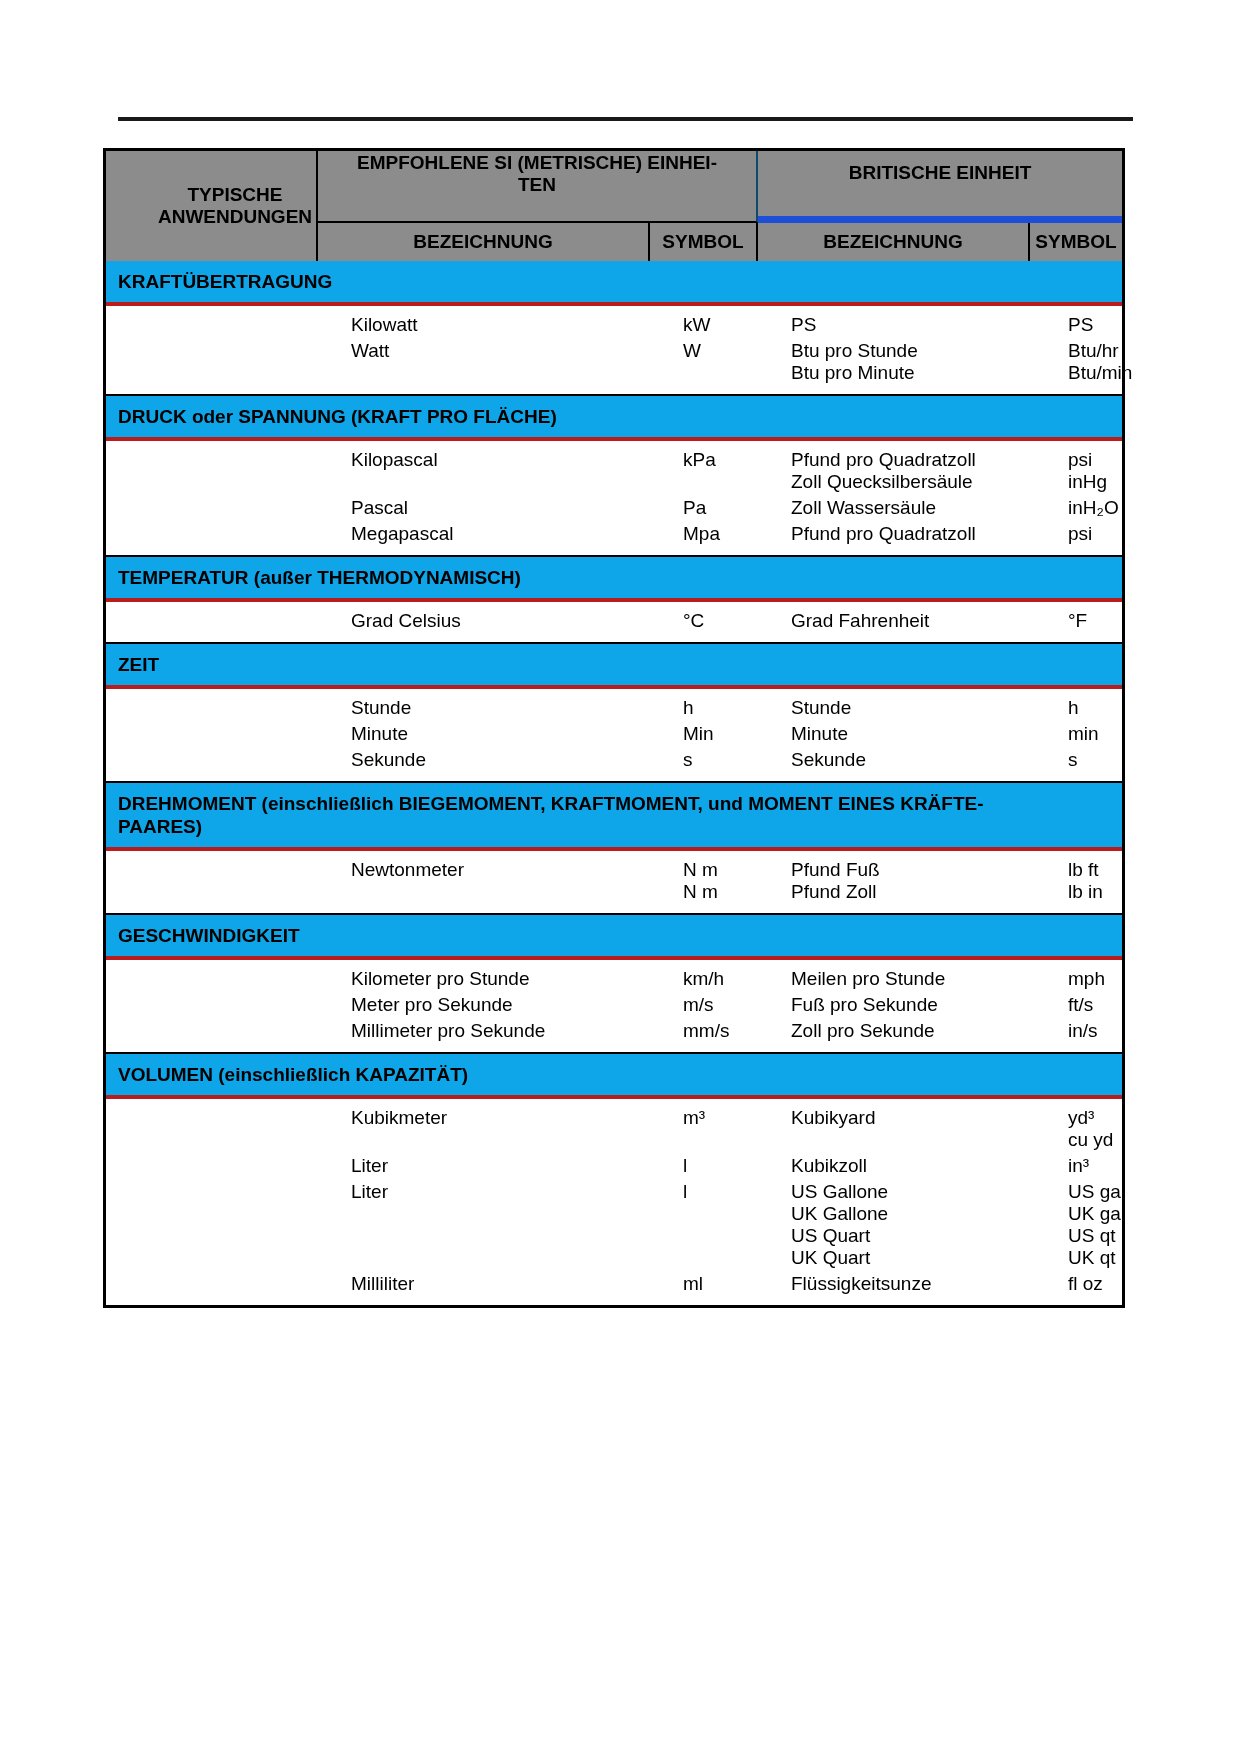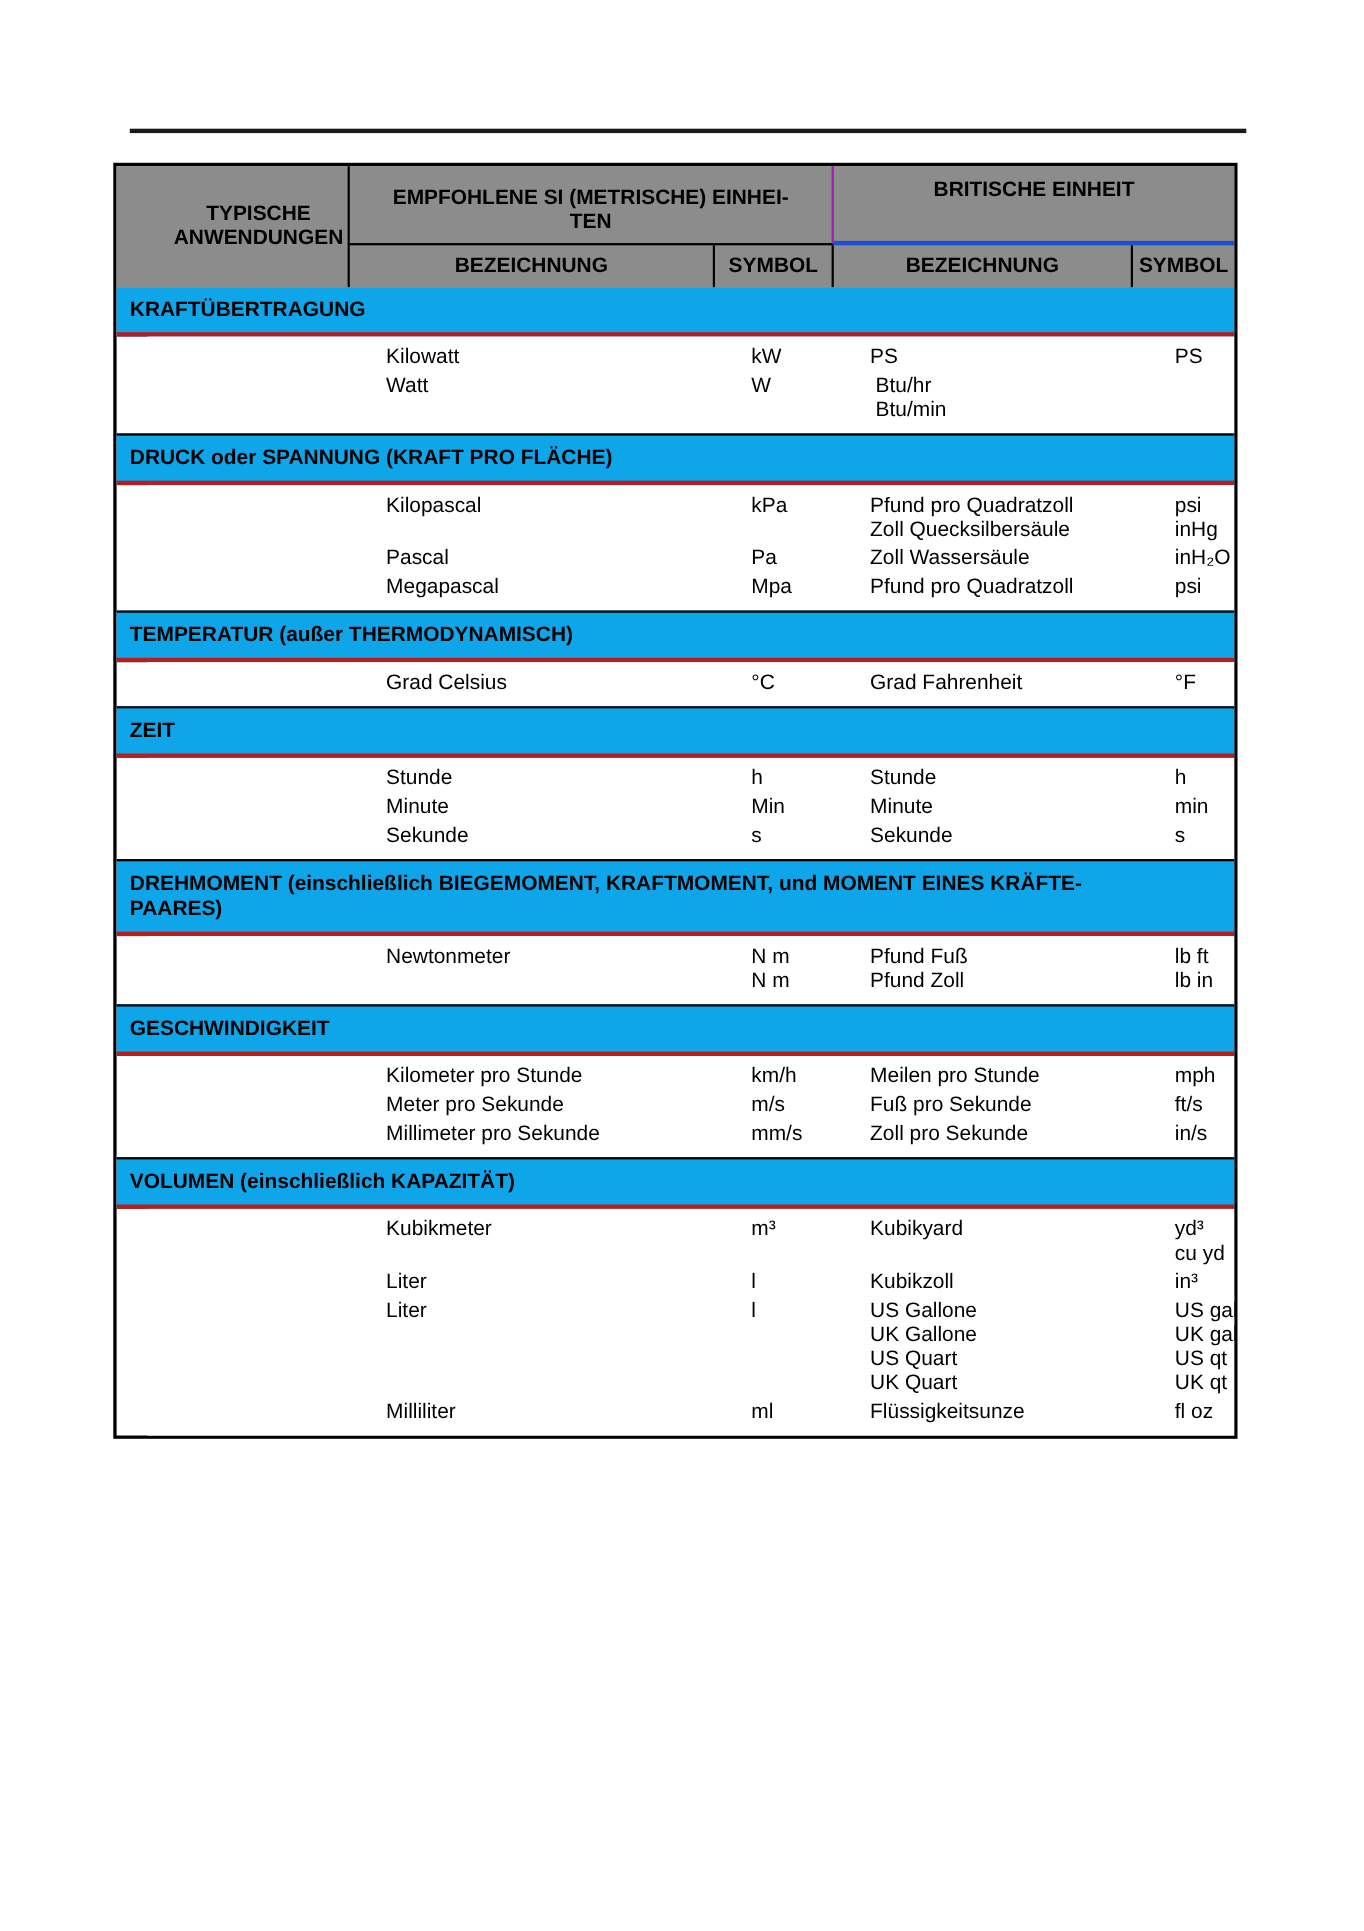--- a/index.html
+++ b/index.html
@@ -48,7 +48,7 @@
     justify-content: center;
   }
   .cell-app   { grid-column: 1; grid-row: 1 / 3; border-right: 2px solid #000; align-items: center; margin-left: 48px; }
-  .group-si   { grid-column: 2 / 4; grid-row: 1; border-right: 2px solid #a21caf; border-bottom: 2px solid #000; align-items: flex-start; padding-top: 18px; }
+  .group-si   { grid-column: 2 / 4; grid-row: 1; border-right: 2px solid #0c4a6e; border-bottom: 2px solid #000; align-items: flex-start; padding-top: 1px; }
   .group-br   { grid-column: 4 / 6; grid-row: 1; border-bottom: 4px solid #1d4ed8; align-items: flex-start; padding-top: 11px; }
   .sub        { grid-row: 2; align-items: center; }
   .sub-si-name { grid-column: 2; border-right: 2px solid #000; }

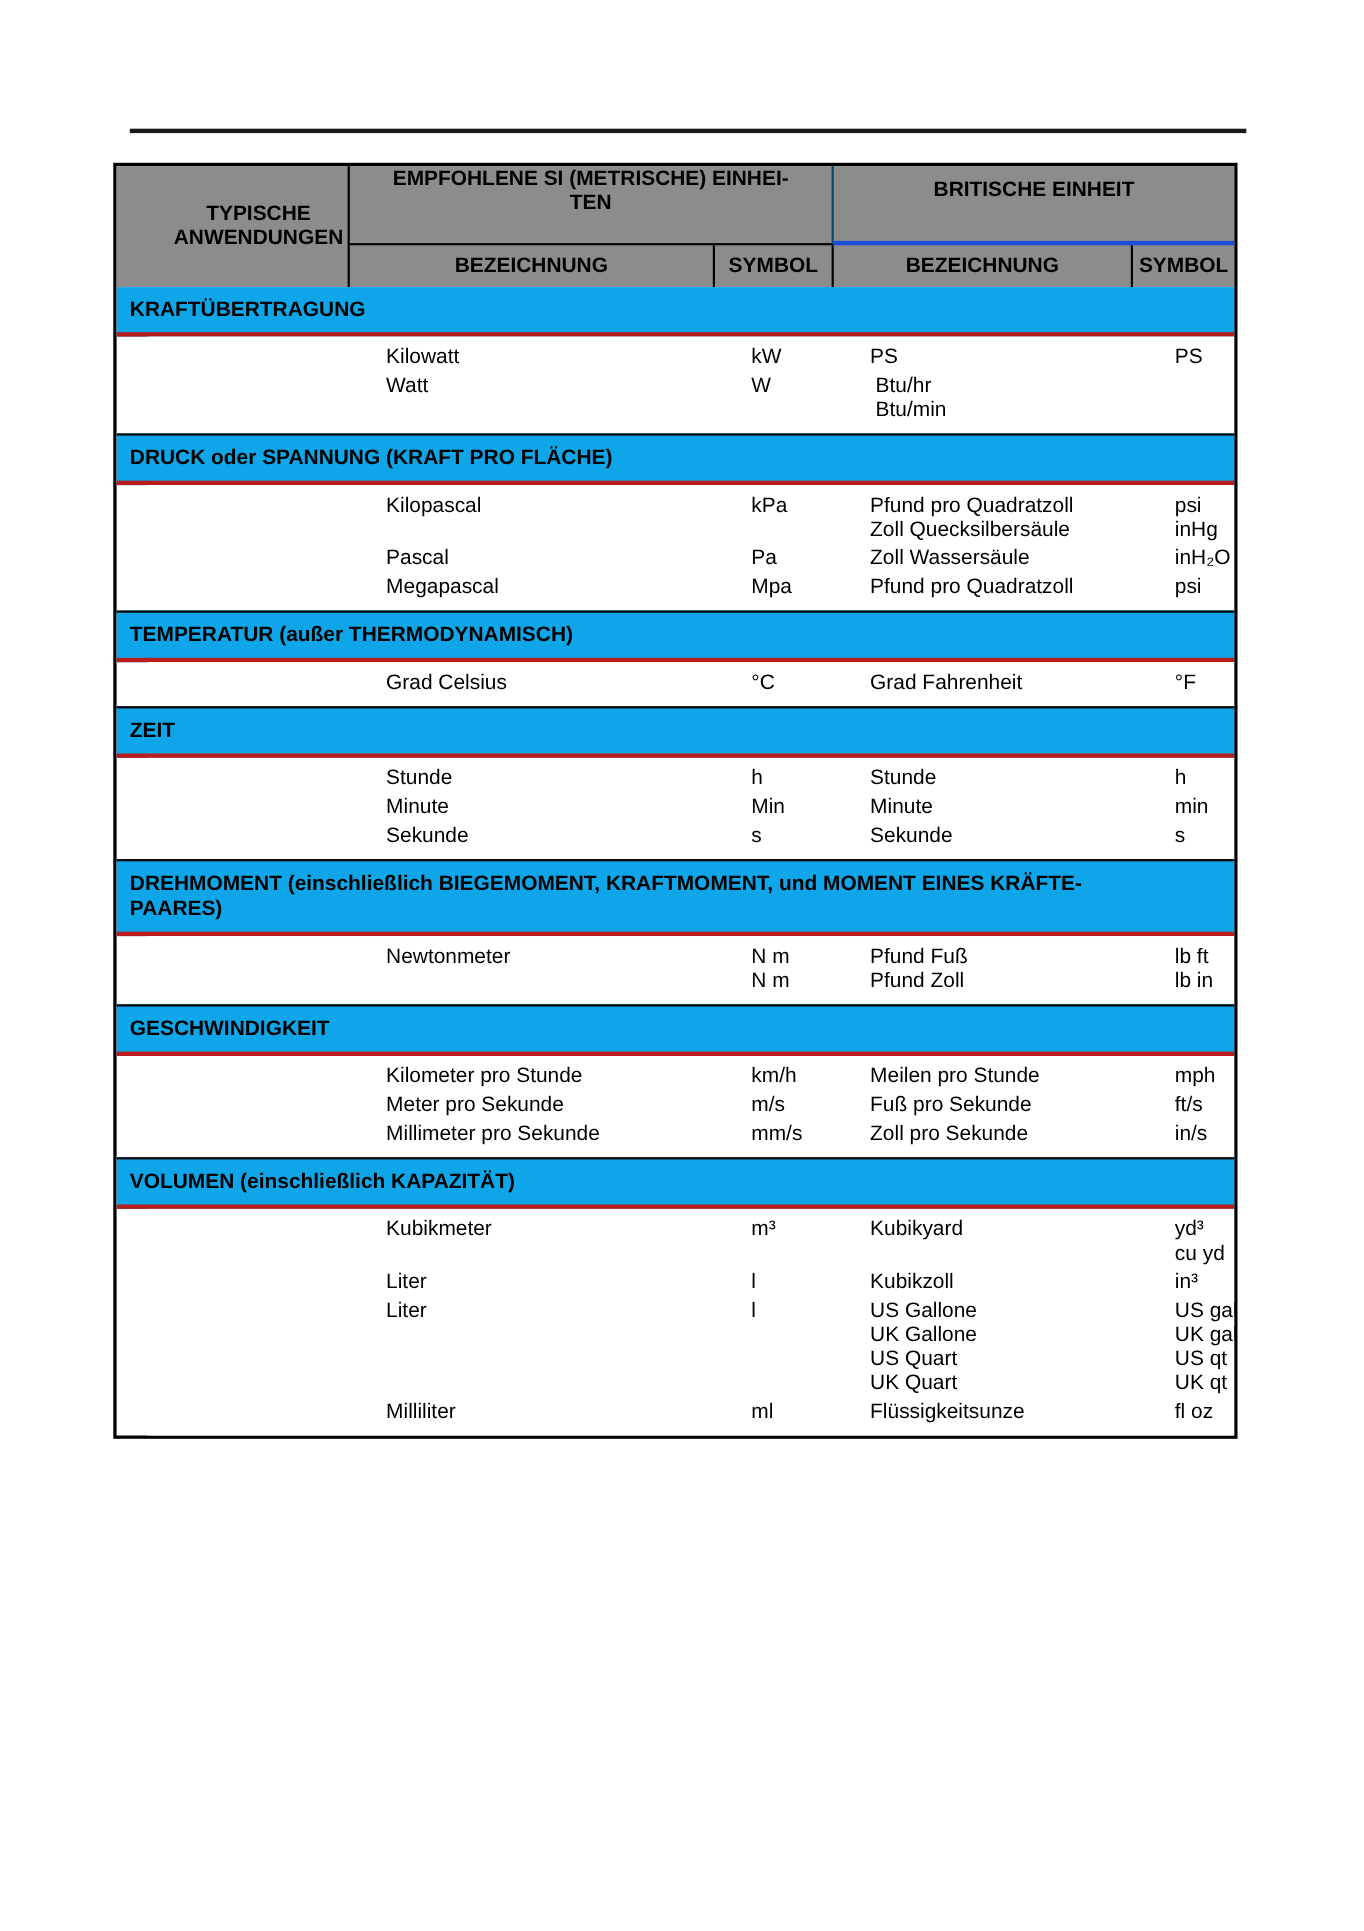--- a/index.html
+++ b/index.html
@@ -49,7 +49,7 @@
   }
   .cell-app   { grid-column: 1; grid-row: 1 / 3; border-right: 2px solid #000; align-items: center; margin-left: 48px; }
   .group-si   { grid-column: 2 / 4; grid-row: 1; border-right: 2px solid #0c4a6e; border-bottom: 2px solid #000; align-items: flex-start; padding-top: 1px; }
-  .group-br   { grid-column: 4 / 6; grid-row: 1; border-bottom: 4px solid #1d4ed8; align-items: flex-start; padding-top: 11px; }
+  .group-br   { grid-column: 4 / 6; grid-row: 1; border-bottom: 7px solid #1d4ed8; align-items: flex-start; padding-top: 11px; }
   .sub        { grid-row: 2; align-items: center; }
   .sub-si-name { grid-column: 2; border-right: 2px solid #000; }
   .sub-si-sym  { grid-column: 3; border-right: 2px solid #000; }

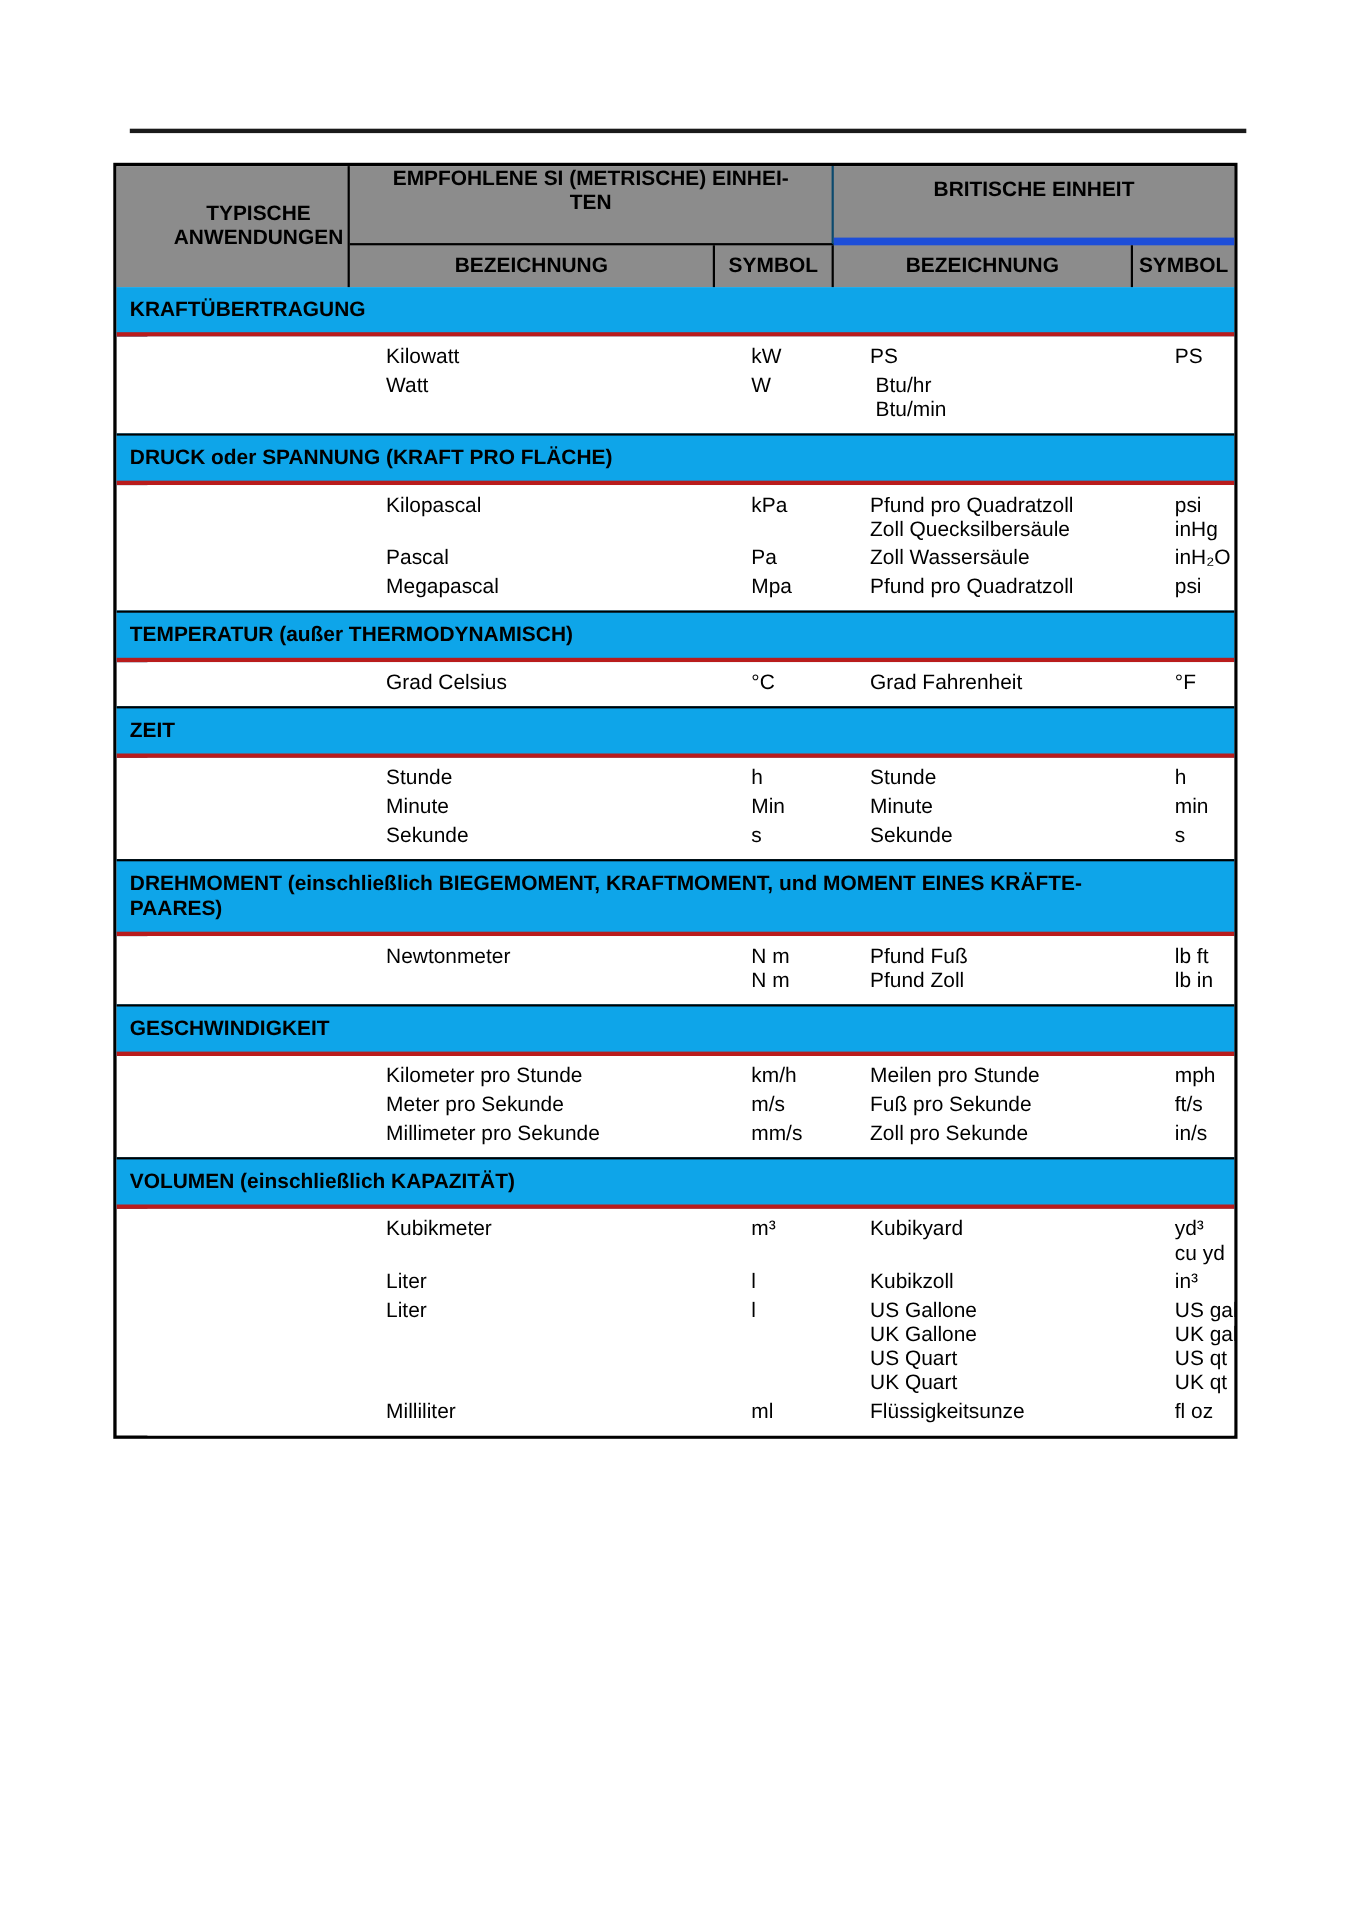--- a/index.html
+++ b/index.html
@@ -115,6 +115,8 @@
     <div class="cell c-app"></div>
     <div class="cell c-si-name">Watt</div>
     <div class="cell c-si-sym">W</div>
+    <div class="cell c-br-name">Btu pro Stunde
+Btu pro Minute</div>
     <div class="cell c-br-sym">Btu/hr
 Btu/min</div>
   </div>

